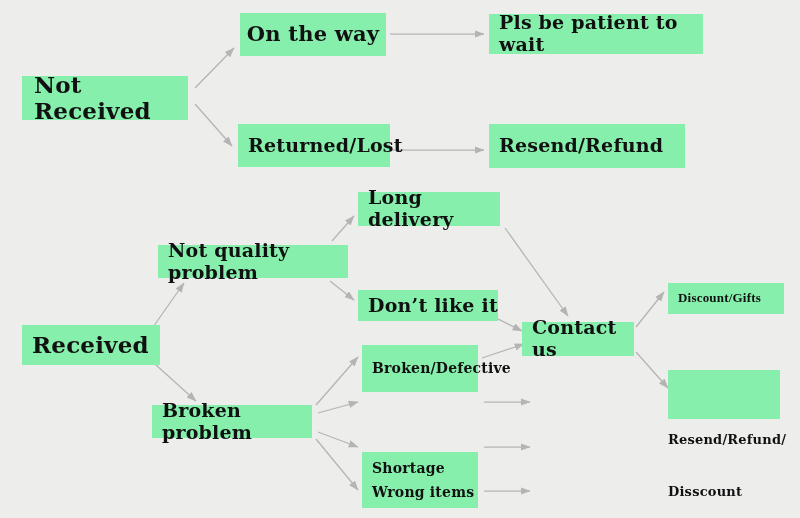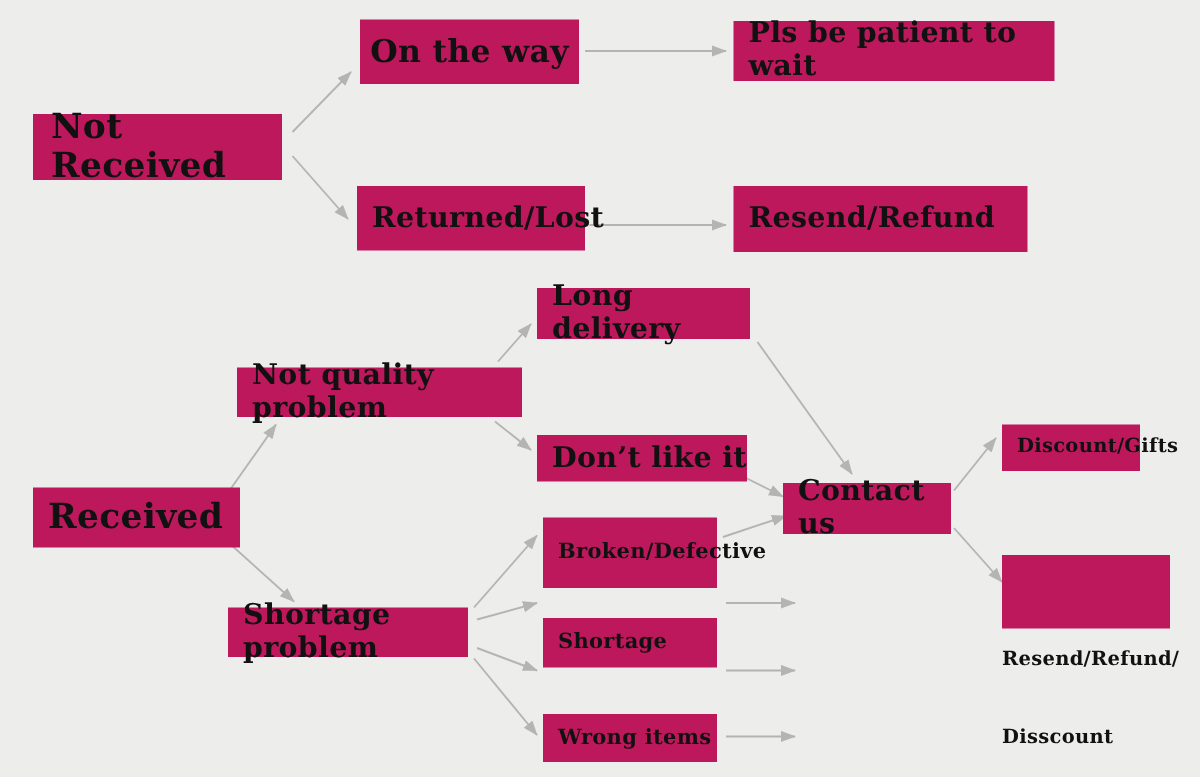--- a/index.html
+++ b/index.html
@@ -26,7 +26,7 @@
   }
   .node {
     position: absolute;
-    background: #be185d;
+    background: #86efac;
     color: #111111;
     display: flex;
     align-items: center;

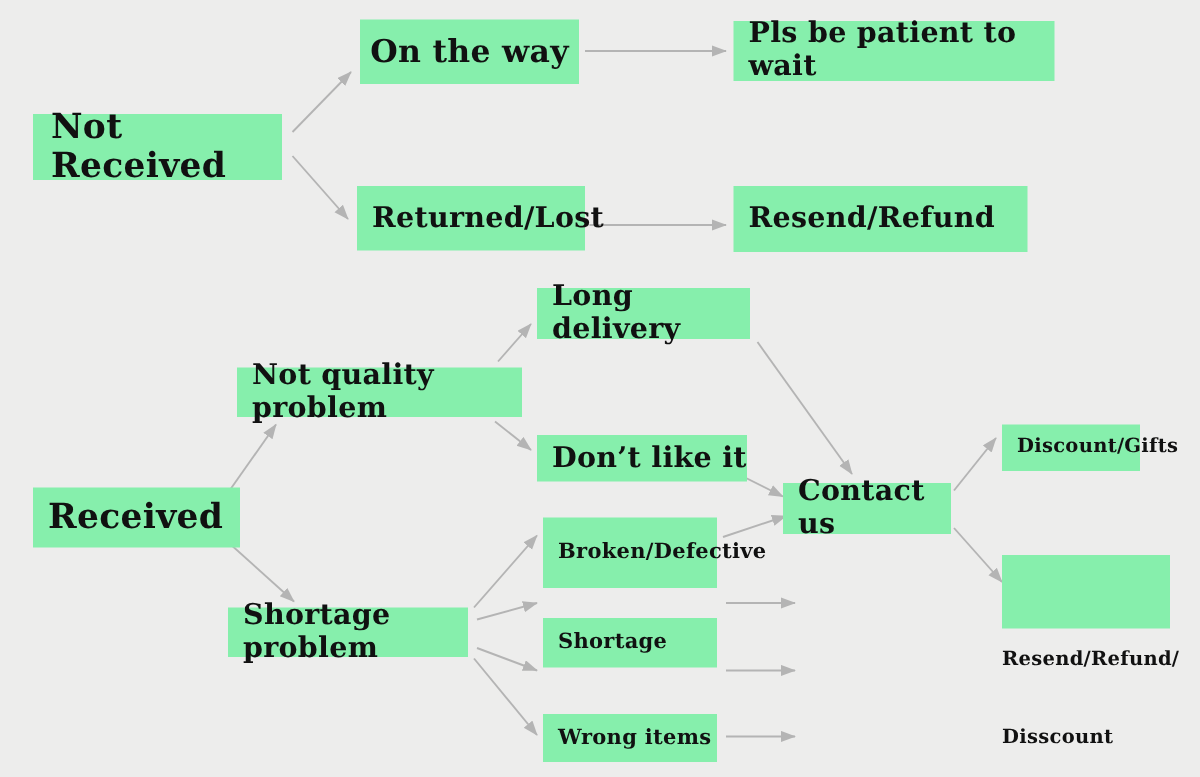--- a/index.html
+++ b/index.html
@@ -135,7 +135,7 @@
 
   <div class="node pad-l t-mid" style="left:522px; top:322px; width:112px; height:34px;">Contact us</div>
 
-  <div class="node pad-l t-tiny" style="left:668px; top:283px; width:92px; height:31px;">Discount/Gifts</div>
+  <div class="node pad-l t-tiny" style="left:668px; top:283px; width:116px; height:31px;font-family:Liberation Serif, serif;">Discount/Gifts</div>
 
   <div class="node two-line t-tiny" style="left:668px; top:370px; width:112px; height:49px;">
     <span>Resend/Refund/</span>

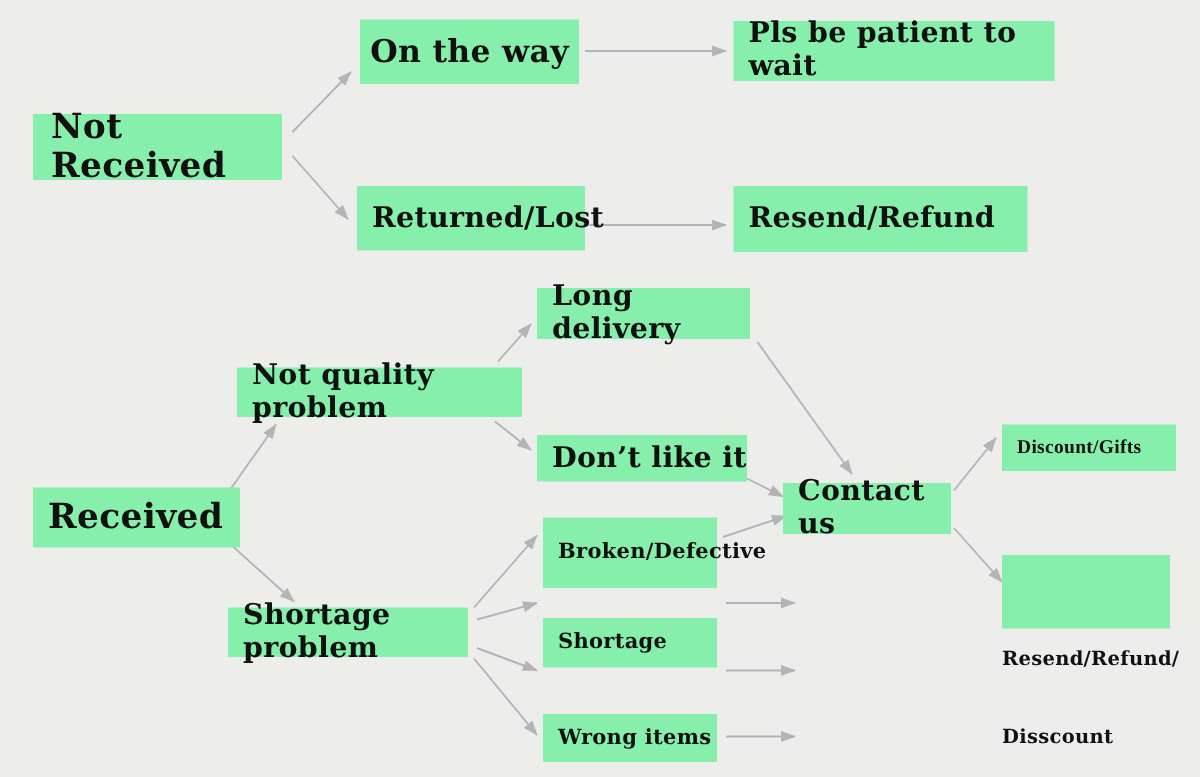--- a/index.html
+++ b/index.html
@@ -120,7 +120,7 @@
 
   <div class="node pad-l t-mid" style="left:158px; top:245px; width:190px; height:33px;">Not quality problem</div>
 
-  <div class="node pad-l t-mid" style="left:152px; top:405px; width:160px; height:33px;">Shortage problem</div>
+  <div class="node pad-l t-mid" style="left:152px; top:405px; width:160px; height:33px;">Broken problem</div>
 
   <div class="node pad-l t-mid" style="left:358px; top:192px; width:142px; height:34px;">Long delivery</div>
 

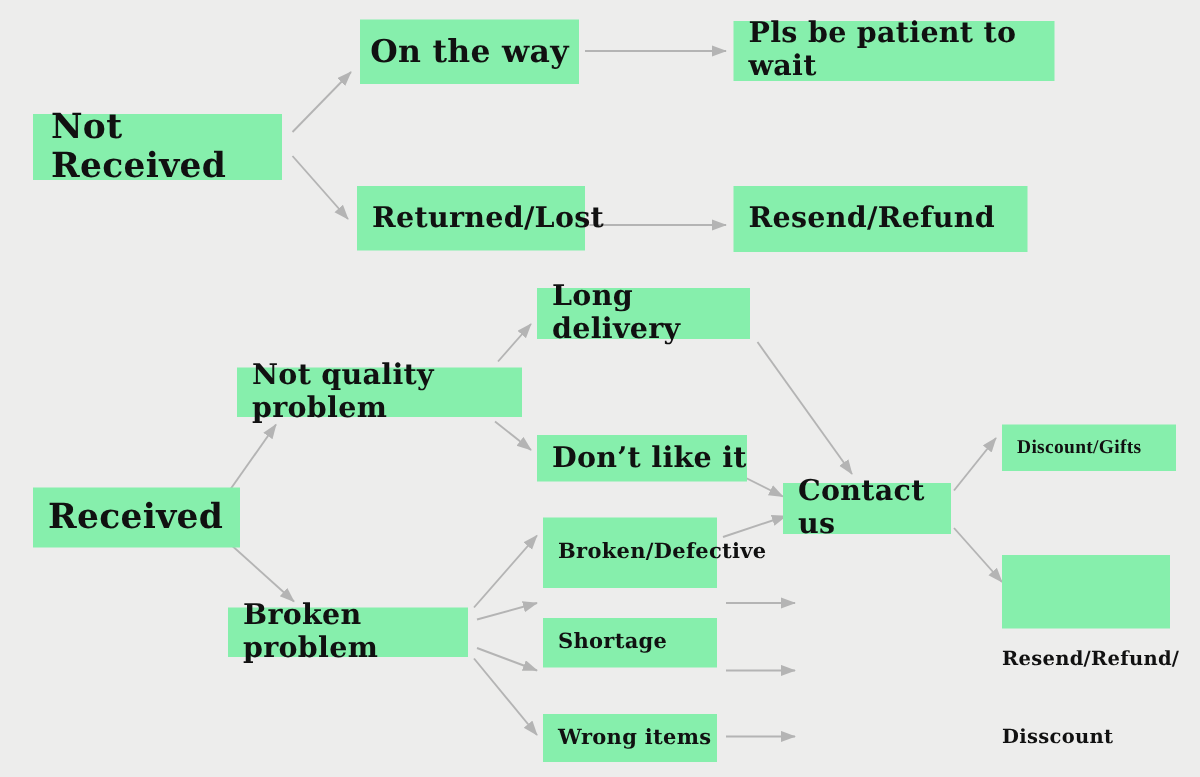--- a/index.html
+++ b/index.html
@@ -129,7 +129,7 @@
   <div class="node pad-l t-small" style="left:362px; top:345px; width:116px; height:47px;">Broken/Defective</div>
 
 
-  <div class="node pad-l t-small" style="left:362px; top:412px; width:116px; height:33px;">Shortage</div>
+  <div class="node pad-l t-small" style="left:362px; top:452px; width:116px; height:33px;">Shortage</div>
 
   <div class="node pad-l t-small" style="left:362px; top:476px; width:116px; height:32px;">Wrong items</div>
 

